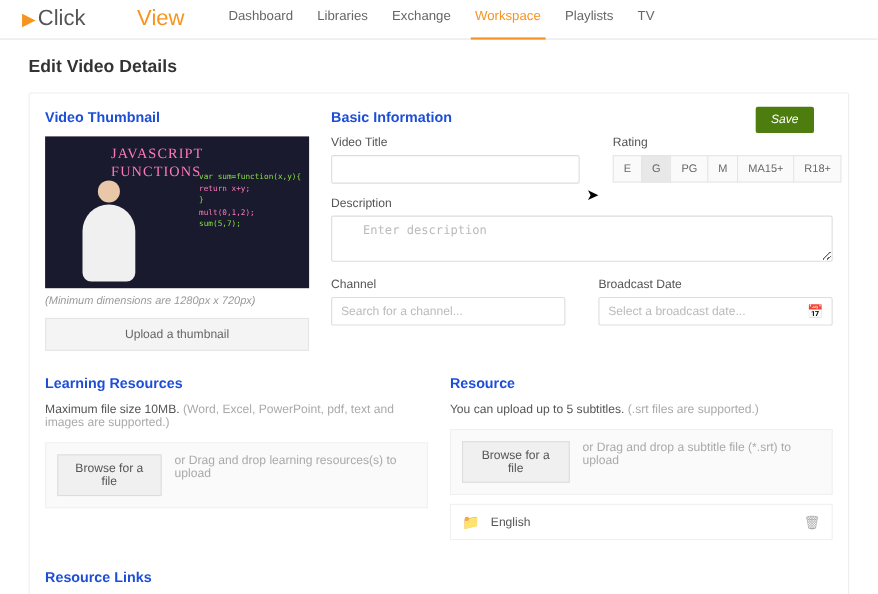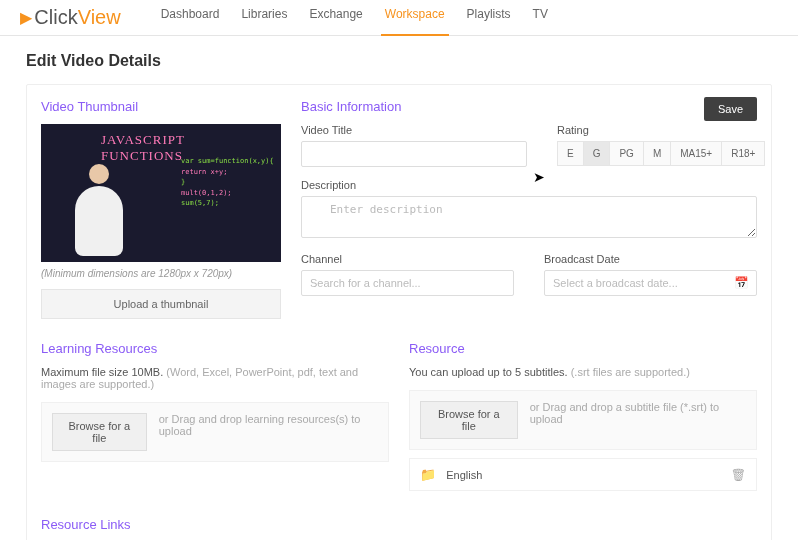--- a/index.html
+++ b/index.html
@@ -8,7 +8,7 @@
 .logo { display: flex; align-items: center; font-size: 20px; font-weight: 500; }
 .logo .tri { color: #f7931e; margin-right: 2px; font-size: 16px; }
 .logo .c1 { color: #555; }
-.logo .c2 { color: #f7931e; }
+.logo .c2 { color: #f7931e; margin-left: 47px; }
 .nav { display: flex; margin-left: 40px; gap: 22px; }
 .nav-item { color: #666; font-size: 12px; cursor: pointer; padding-bottom: 8px; position: relative; }
 .nav-item.active { color: #f7931e; }

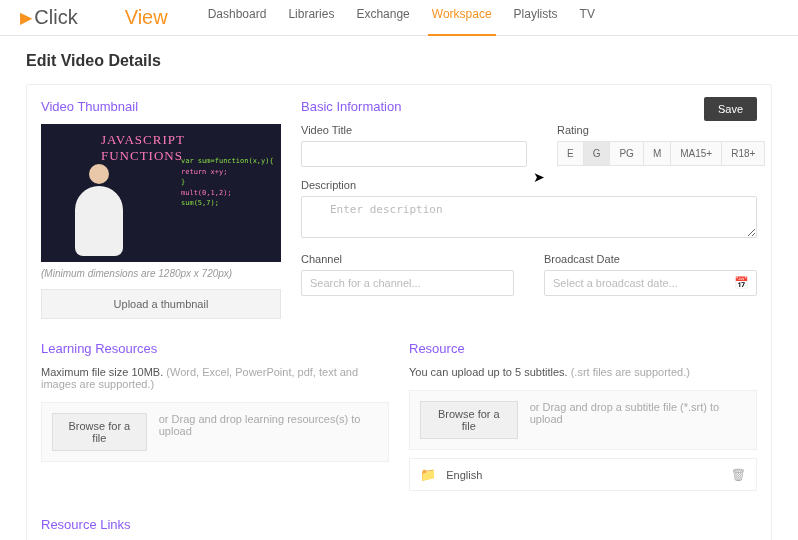--- a/index.html
+++ b/index.html
@@ -19,7 +19,7 @@
 .row1 { display: flex; gap: 20px; }
 .col-thumb { width: 240px; flex-shrink: 0; }
 .col-info { flex: 1; position: relative; }
-.section-h { font-size: 13px; font-weight: 400; color: #8b5cf6; margin-bottom: 10px; }
+.section-h { font-size: 13px; font-weight: 700; color: #1d4ed8; margin-bottom: 10px; }
 .thumb { width: 100%; height: 138px; background: #1a1a2e; position: relative; overflow: hidden; }
 .thumb-text { position: absolute; top: 8px; left: 50%; transform: translateX(-50%); color: #ff7ab8; font-family: "Comic Sans MS", cursive; font-size: 13px; letter-spacing: 1px; }
 .thumb-person { position: absolute; left: 28px; top: 40px; width: 60px; height: 92px; }

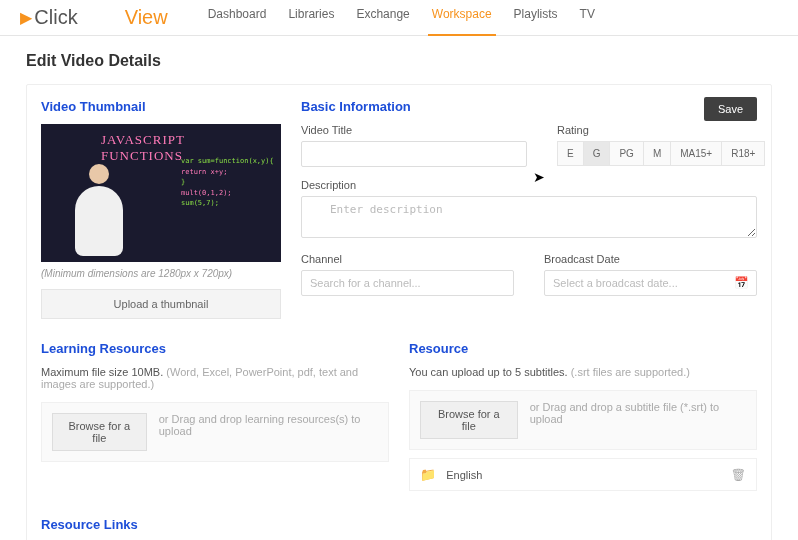--- a/index.html
+++ b/index.html
@@ -30,7 +30,7 @@
 .tc2 { color: #ff7ab8; }
 .thumb-note { font-size: 10px; color: #999; font-style: italic; margin-top: 6px; }
 .upload-btn { width: 100%; margin-top: 10px; padding: 8px; background: #f4f4f4; border: 1px solid #e5e5e5; color: #666; font-size: 11px; cursor: pointer; }
-.save-btn { position: absolute; right: 0; top: -2px; background: #404040; color: #fff; border: none; padding: 6px 14px; font-size: 11px; border-radius: 2px; cursor: pointer; }
+.save-btn { position: absolute; right: 17px; top: -2px; background: #4d7c0f; color: #fff; border: none; padding: 6px 14px; font-size: 11px; border-radius: 2px; cursor: pointer; font-style: italic; }
 .field-label { font-size: 11px; color: #555; margin-bottom: 5px; display: block; }
 .field-row { display: flex; gap: 30px; margin-bottom: 12px; }
 .field-col { flex: 1; }

